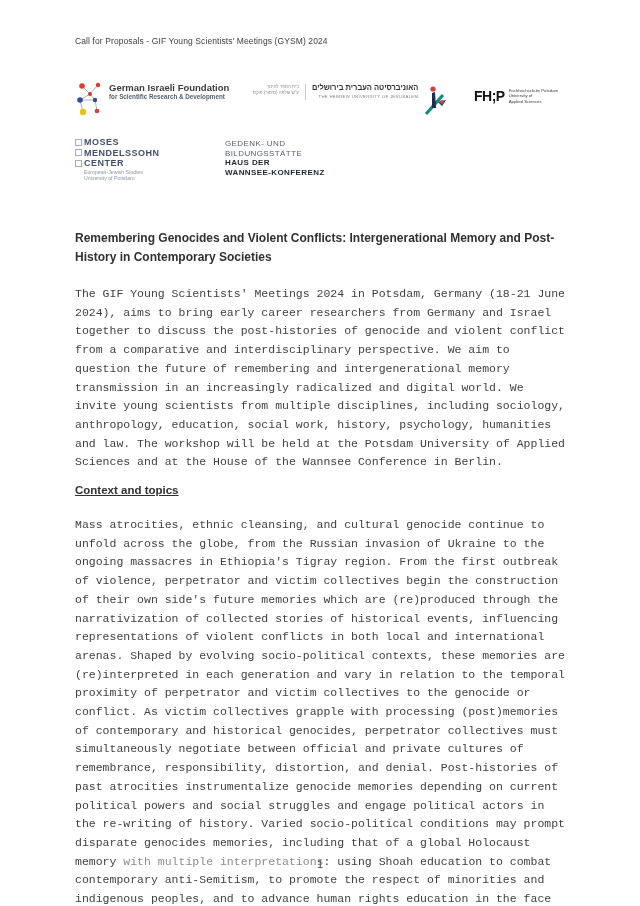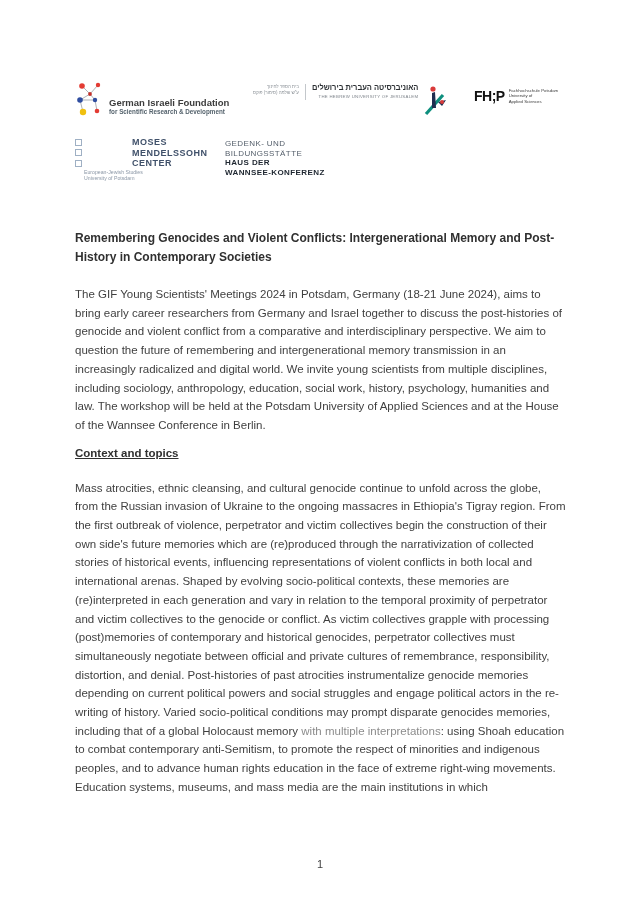--- a/index.html
+++ b/index.html
@@ -62,6 +62,7 @@
 
 <div class="page">
 
+  <div class="doc-header">Call for Proposals - GIF Young Scientists' Meetings (GYSM) 2024</div>
 
   <div class="gif-logo">
     <span>

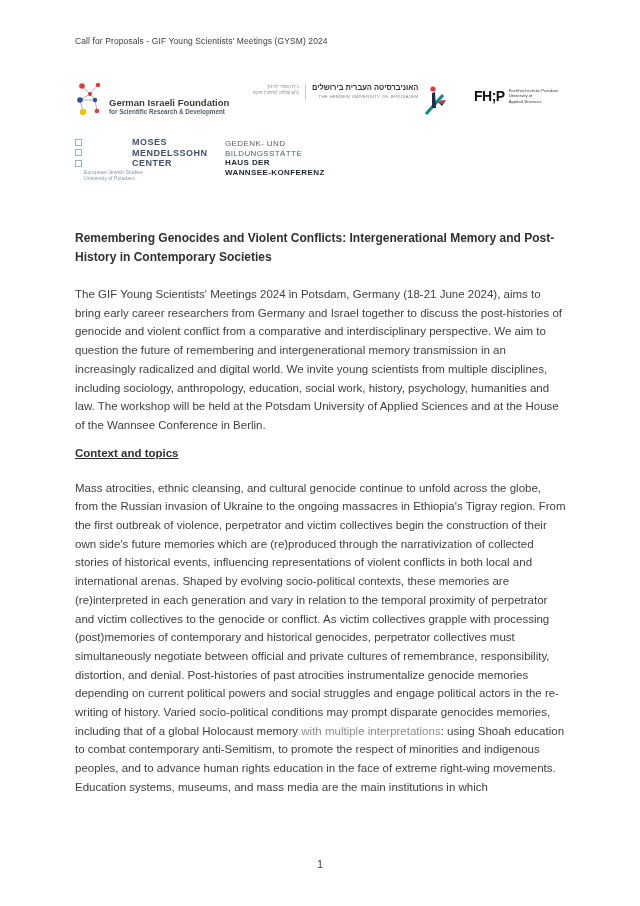--- a/index.html
+++ b/index.html
@@ -13,7 +13,7 @@
     font-size:8.5px; color:#3d3d3d; letter-spacing:0.1px;
   }
   
-  .gif-logo { position:absolute; left:75px; top:82px; display:flex; align-items:flex-end; }
+  .gif-logo { position:absolute; left:75px; top:82px; display:flex; align-items:flex-start; }
   .gif-text { margin-left:4px; }
   .gif-title { font-size:9.5px; font-weight:bold; color:#3c3c3c; line-height:11px; }
   .gif-sub   { font-size:6.3px; font-weight:bold; color:#54626c; line-height:8px; }

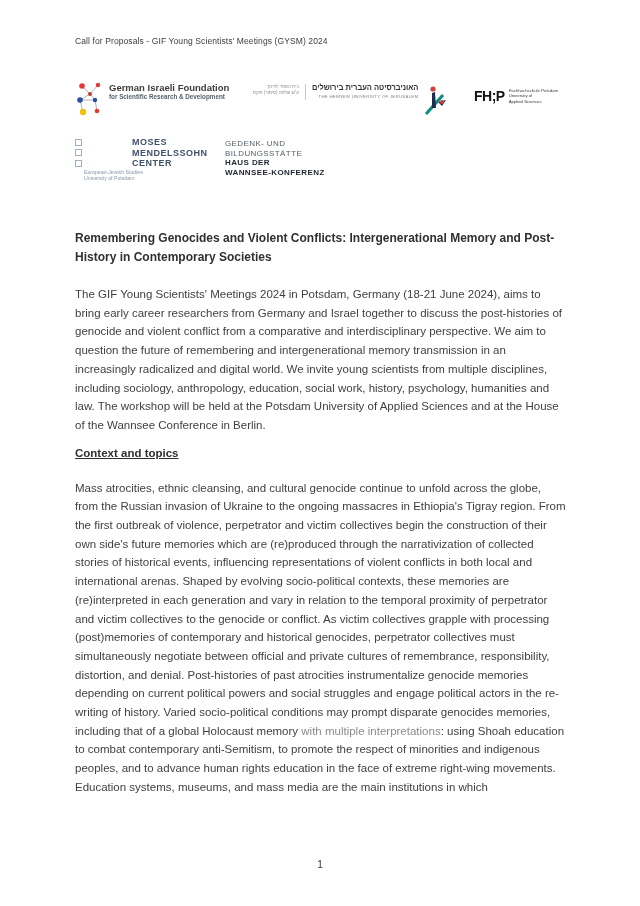--- a/index.html
+++ b/index.html
@@ -32,7 +32,7 @@
   
   .mmz-logo { position:absolute; left:75px; top:137px; }
   .mmz-line { display:flex; align-items:center; font-size:9px; font-weight:bold;
-              color:#40516a; letter-spacing:0.5px; line-height:10.5px;gap:48px; }
+              color:#40516a; letter-spacing:0.5px; line-height:10.5px; }
   .mmz-sq { width:5px; height:5px; border:1px solid #9fb0c4; margin-right:2px; flex:0 0 auto; }
   .mmz-sub { font-size:5.2px; color:#8b97a6; line-height:6.6px; margin-left:9px; }
   .mmz-sub:first-of-type { margin-top:2px; }

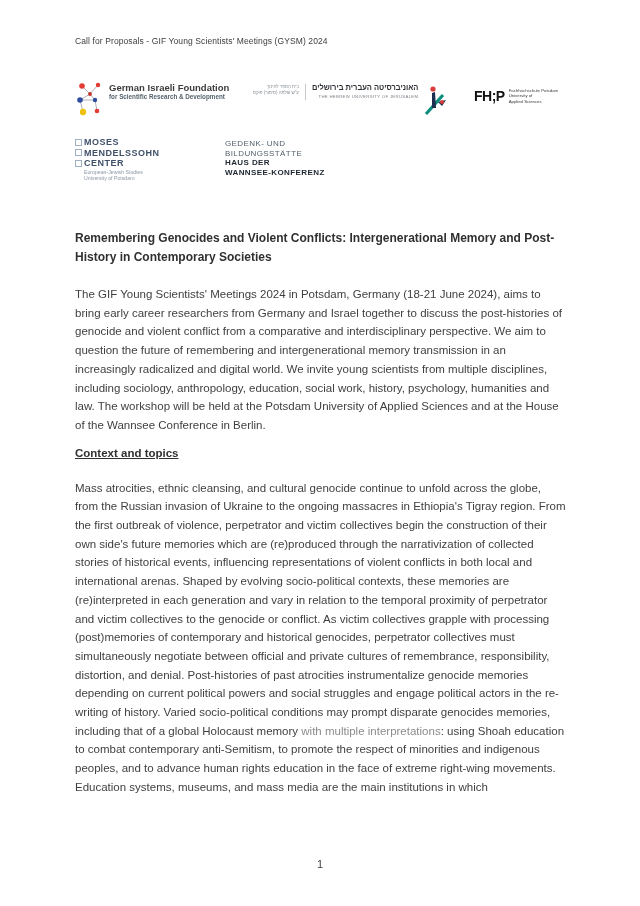--- a/index.html
+++ b/index.html
@@ -46,7 +46,7 @@
   .doc-title { font-size:12px; font-weight:bold; color:#303030; line-height:14px; }
   .doc-h2 { margin-top:25px; font-size:12px; font-weight:bold; color:#303030; line-height:19px; }
   .doc-h3 { margin-top:19px; font-size:12px; font-weight:bold; color:#303030; line-height:19px; }
-  .doc-p  { margin:18px 0 0 0; font-size:11.5px; line-height:18.7px; color:#3f3f3f; text-align:left; }
+  .doc-p  { margin:18px 0 0 0; font-size:11.5px; line-height:18.7px; color:#3f3f3f; text-align:left;font-family:Liberation Mono, monospace; }
   .doc-h4 { margin-top:9px; font-size:11.5px; font-weight:bold; color:#303030; line-height:19px;text-decoration:underline; }
   .doc-p.context { margin-top:16px; }
   .muted { color:#8c8c8c; }

